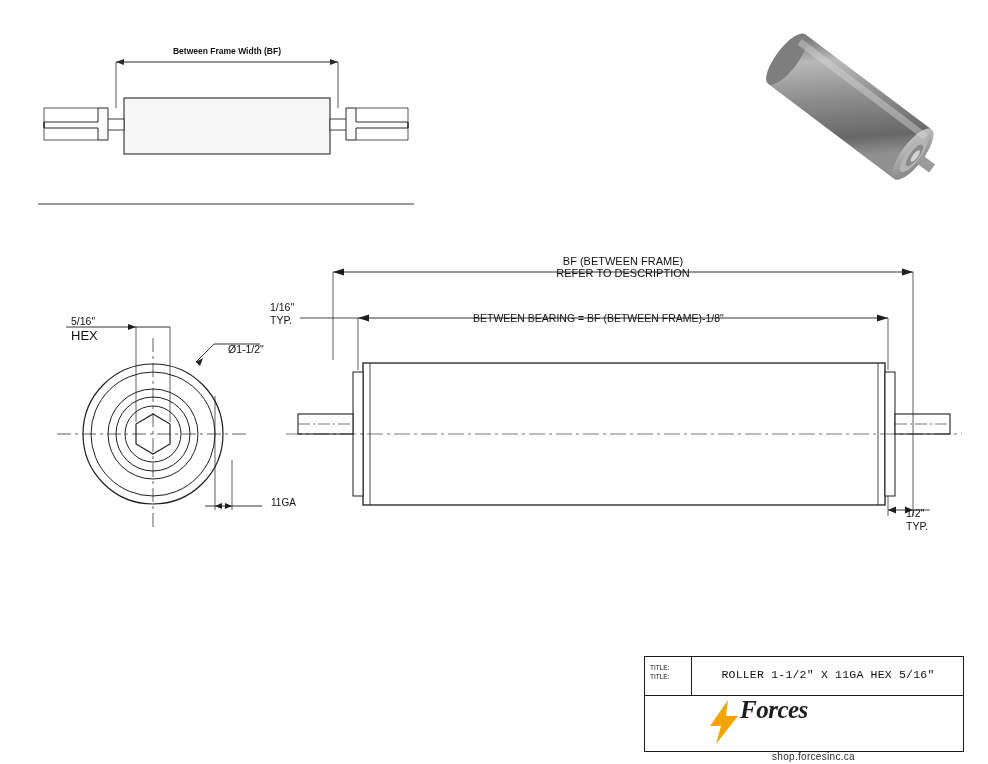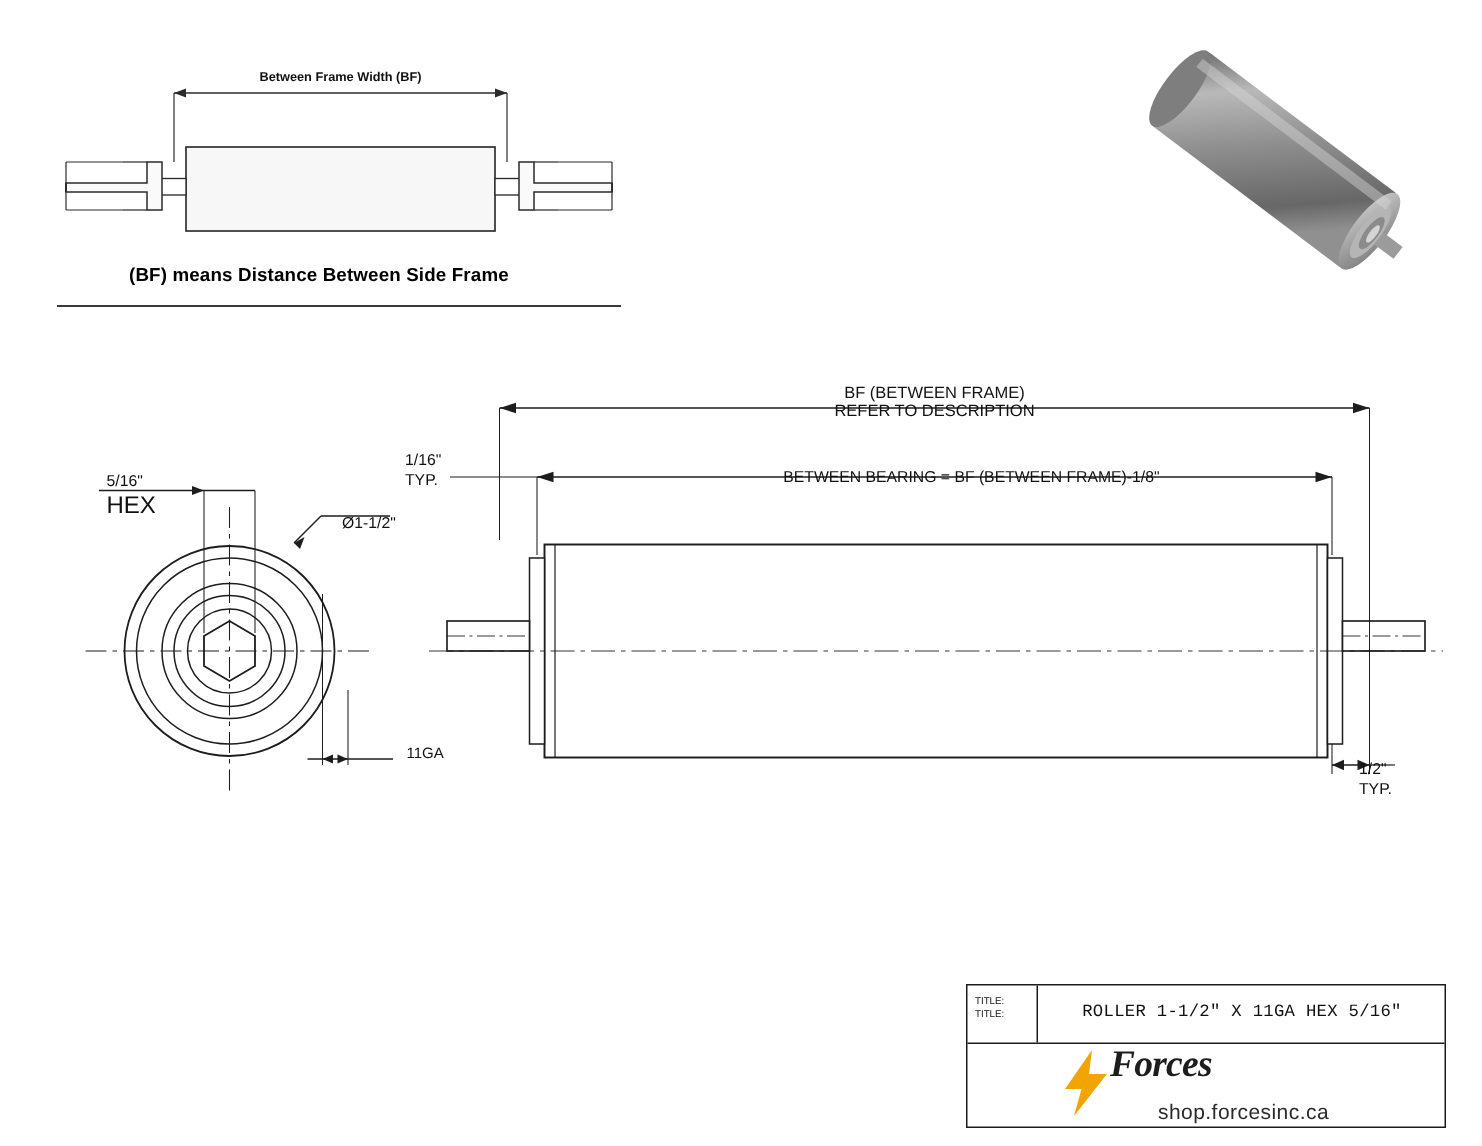--- a/index.html
+++ b/index.html
@@ -146,7 +146,6 @@
     </g>
     <text x="189" y="18" font-family="Liberation Sans, sans-serif" font-size="8.5" font-weight="bold" text-anchor="middle" fill="#111">Between Frame Width (BF)</text>
   </svg>
-  <div class="lbl" id="inset-caption">(BF) means Distance Between Side Frame</div>
 
   <svg id="render" class="abs" viewBox="0 0 228 160">
     <defs>

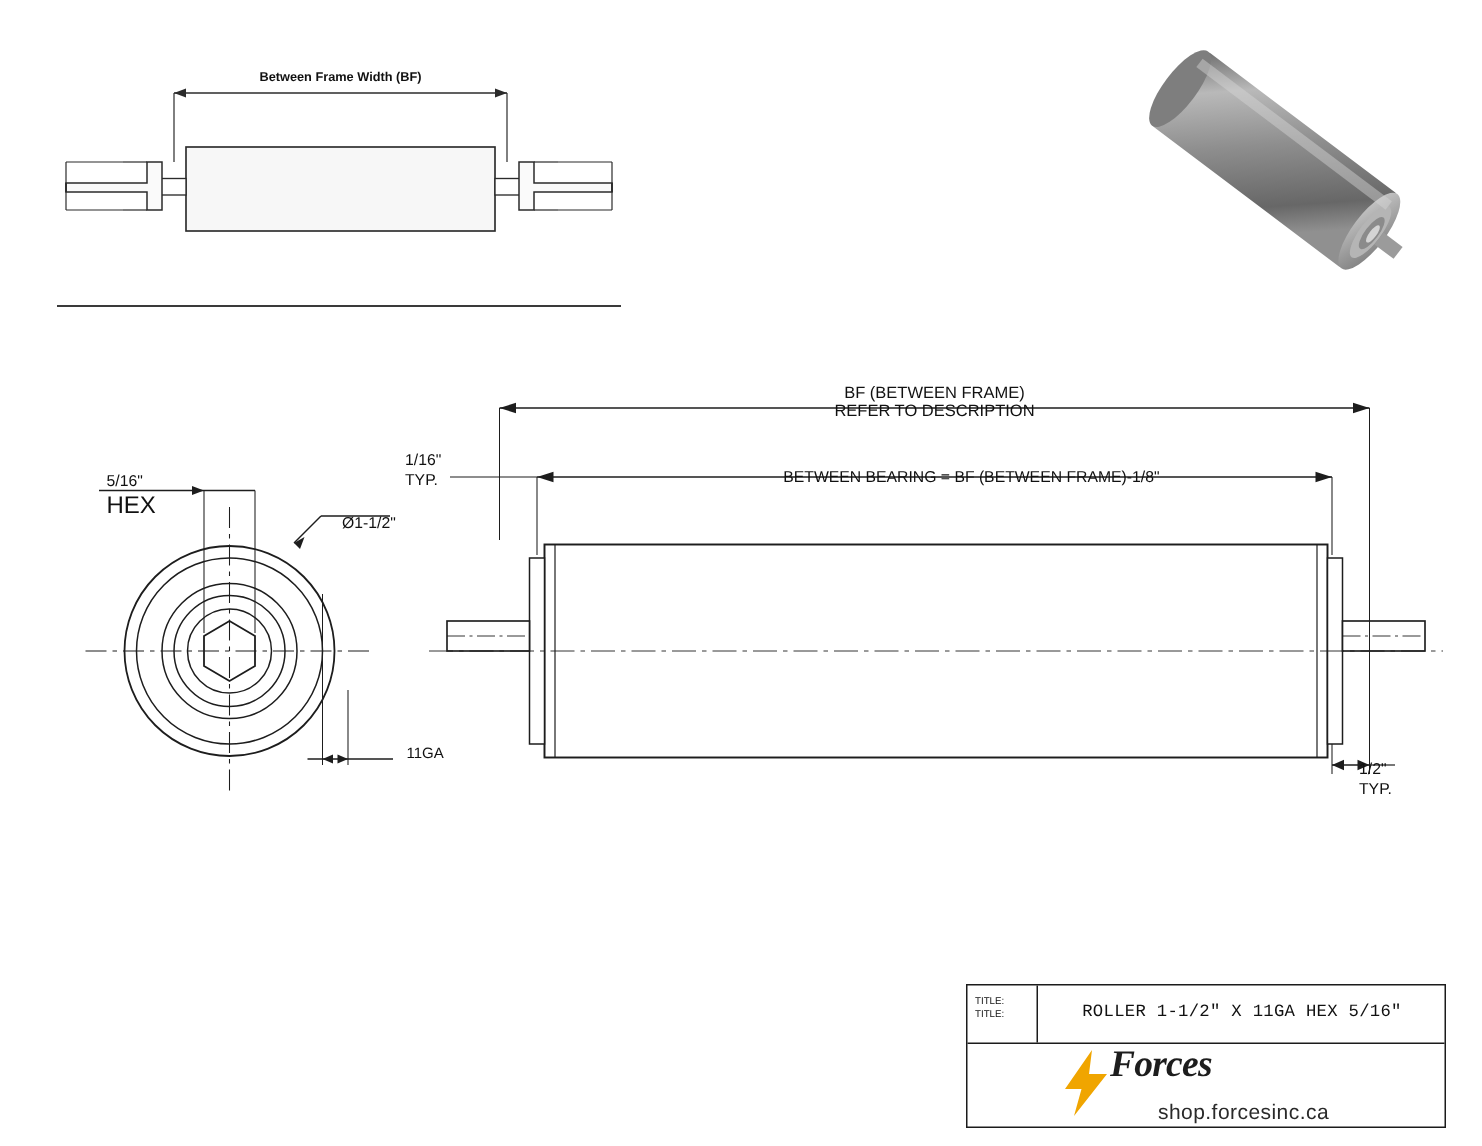--- a/index.html
+++ b/index.html
@@ -25,7 +25,7 @@
     white-space: pre;
     line-height: 1.12;
   }
-  .ctr { text-align: right; }
+  .ctr { text-align: left; }
 
   
   #inset {

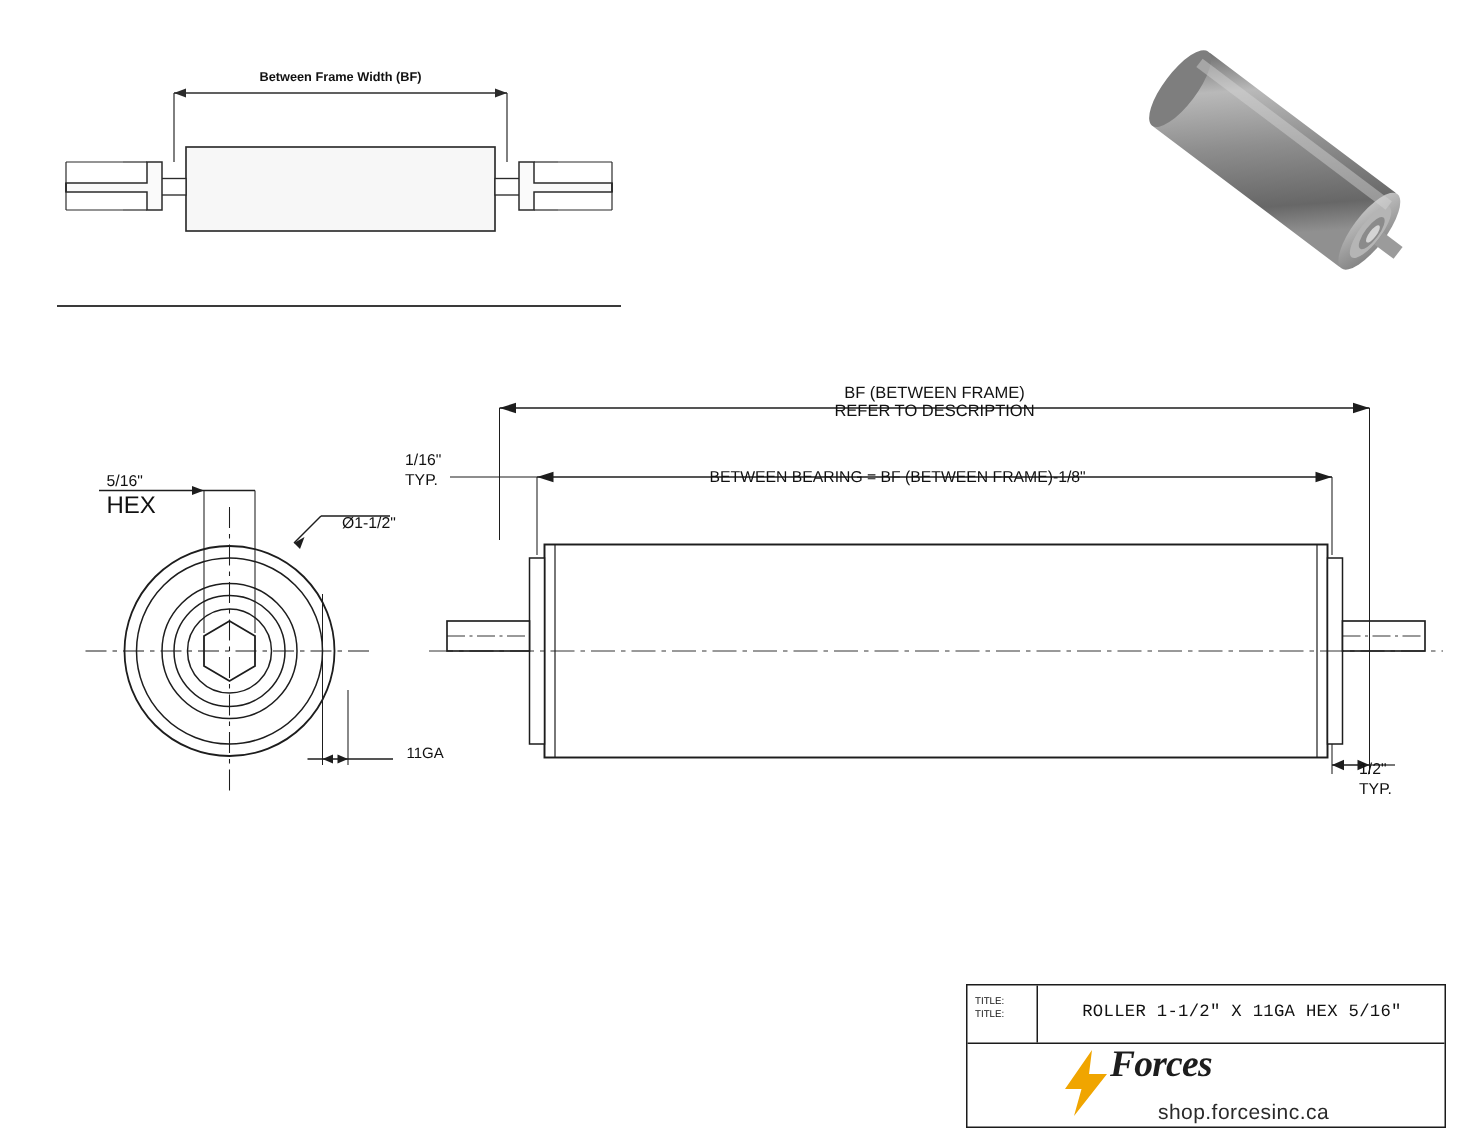--- a/index.html
+++ b/index.html
@@ -261,7 +261,7 @@
   <div class="lbl" style="left:906px; top:521px; font-size:10.5px;">TYP.</div>
 
   <div class="lbl" style="left:71px; top:316px; font-size:10.5px;">5/16"</div>
-  <div class="lbl" style="left:71px; top:329px; font-size:16px;">HEX</div>
+  <div class="lbl" style="left:71px; top:329px; font-size:13px;">HEX</div>
 
   <div class="lbl" style="left:228px; top:344px; font-size:10.5px;">Ø1-1/2"</div>
 

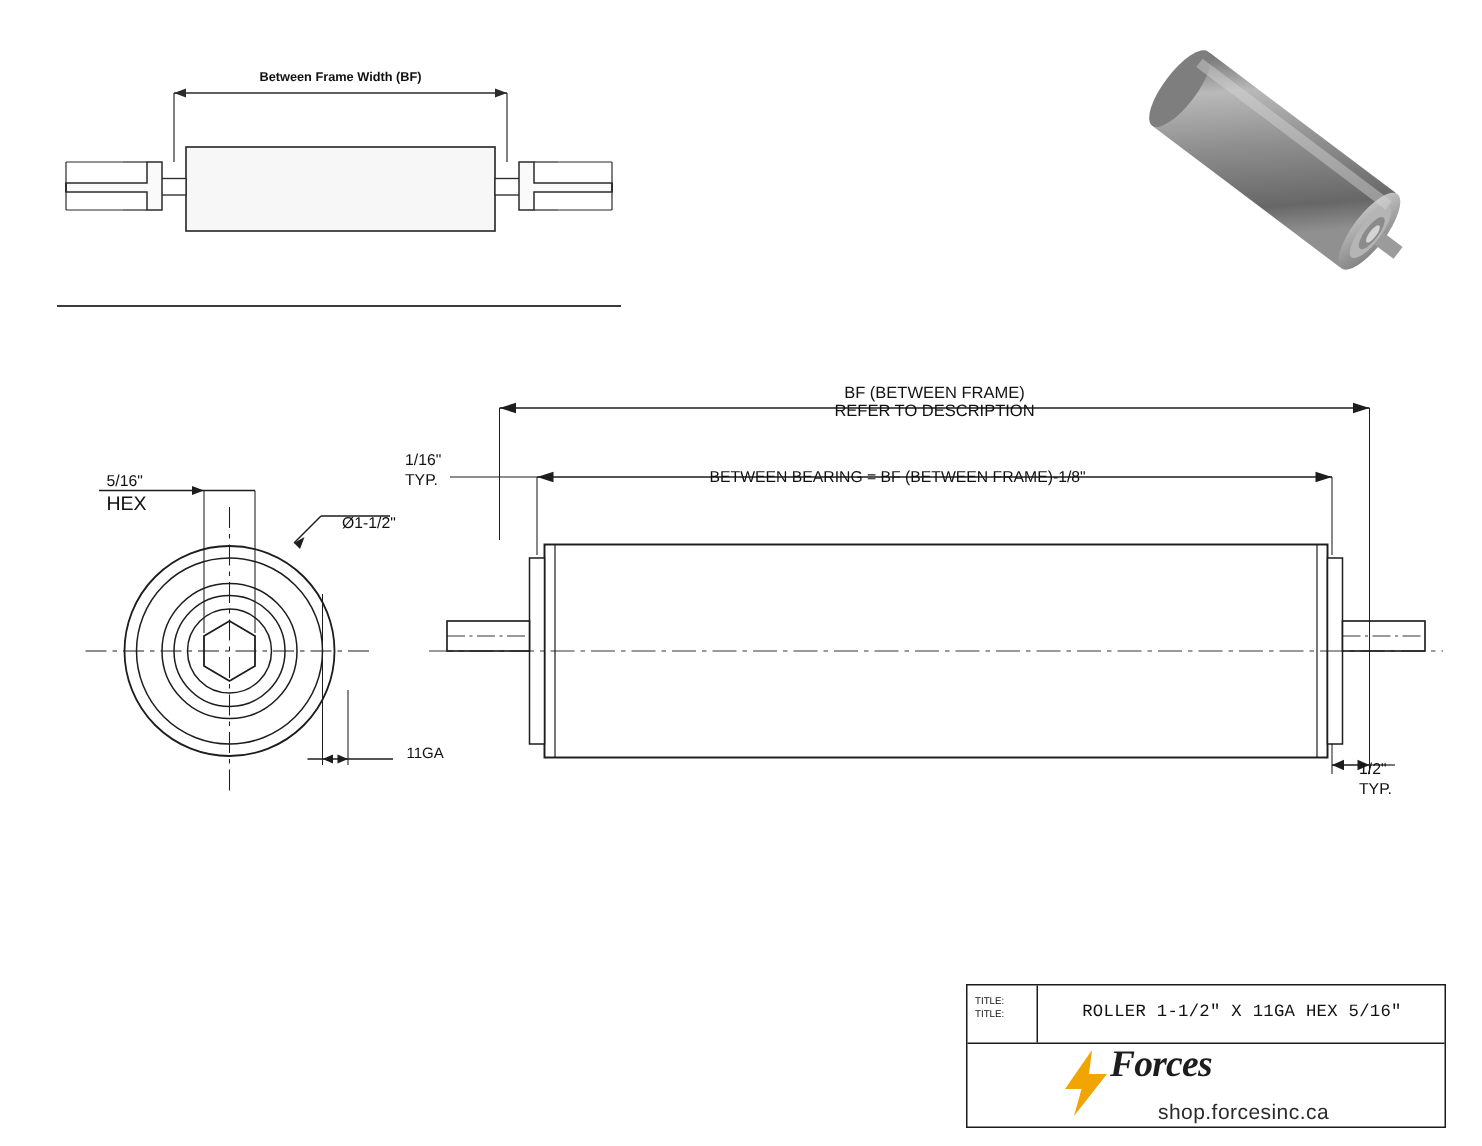--- a/index.html
+++ b/index.html
@@ -95,8 +95,8 @@
   }
   #brand-sub {
     position: absolute;
-    left: 72px; top: 39px;
-    font-size: 14px;
+    left: 72px; top: 57px;
+    font-size: 10px;
     color: #2a2a2a;
     letter-spacing: .3px;
   }

